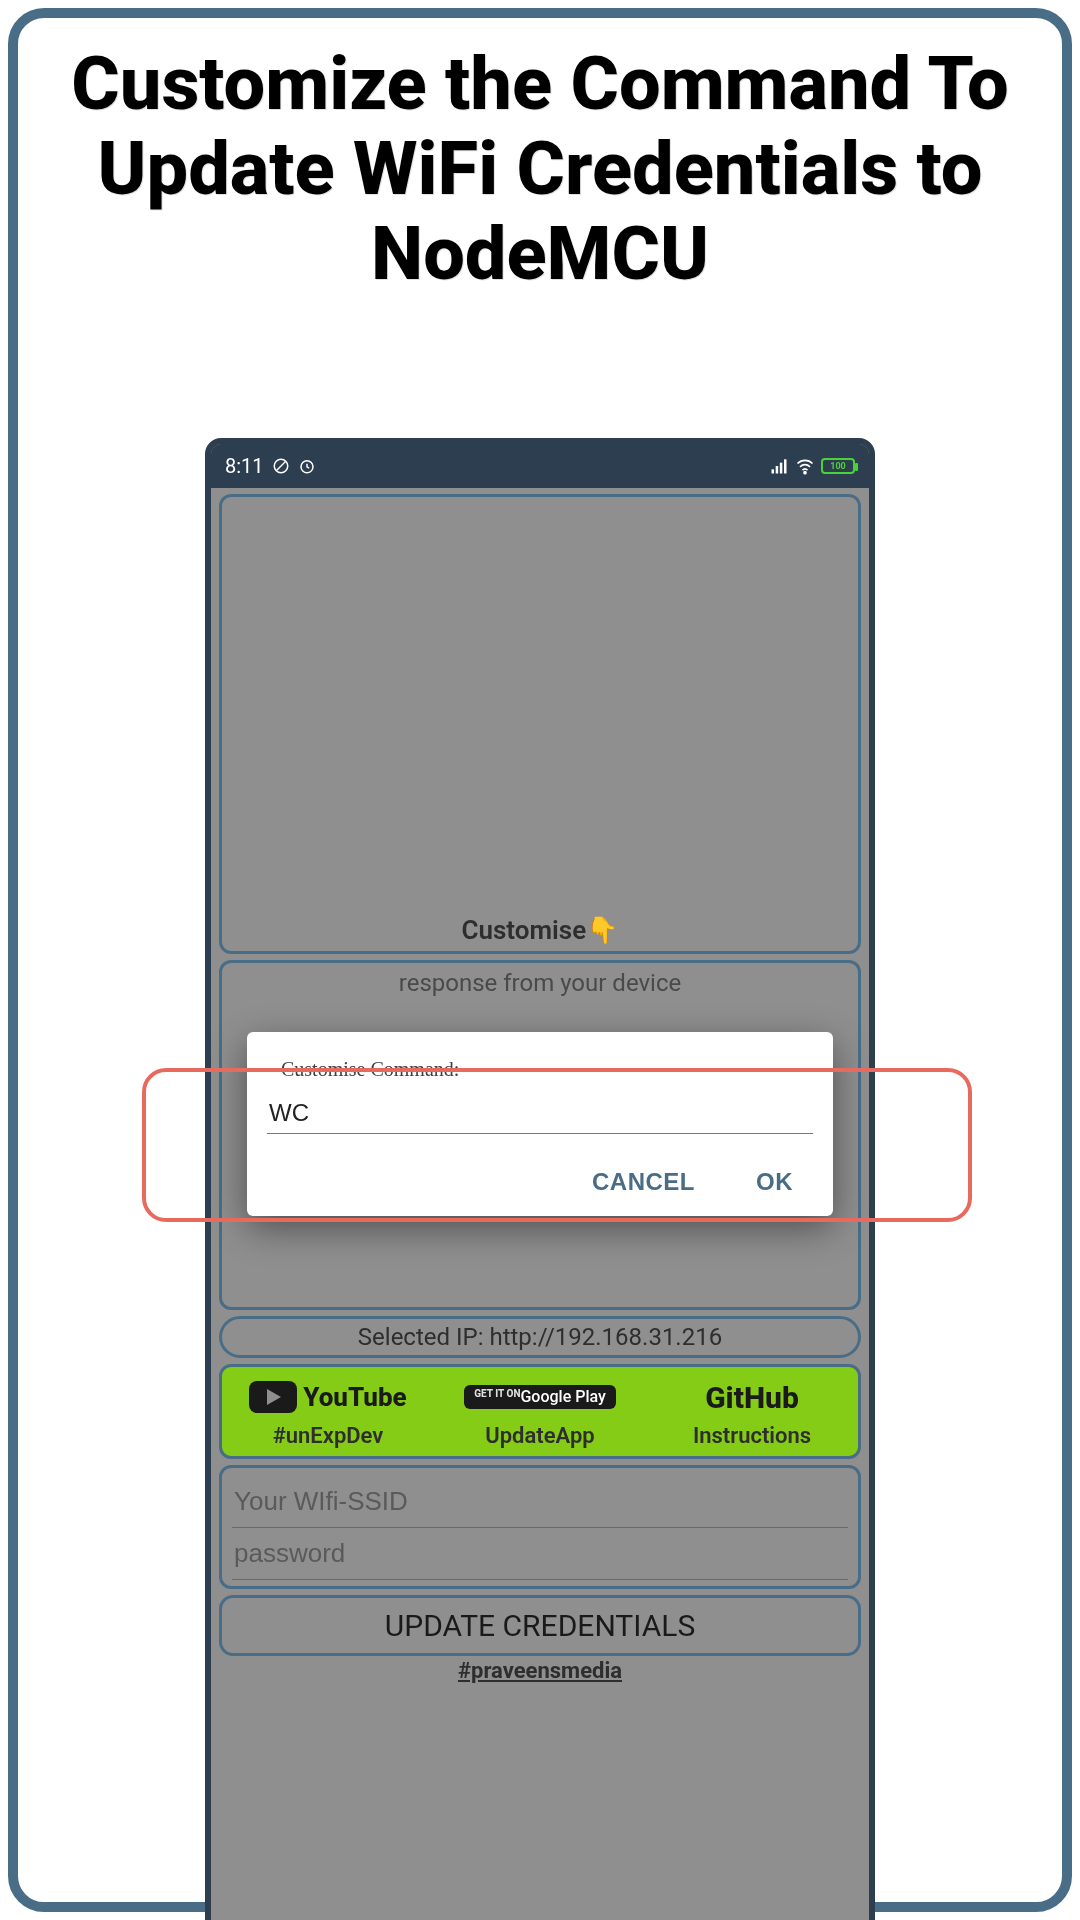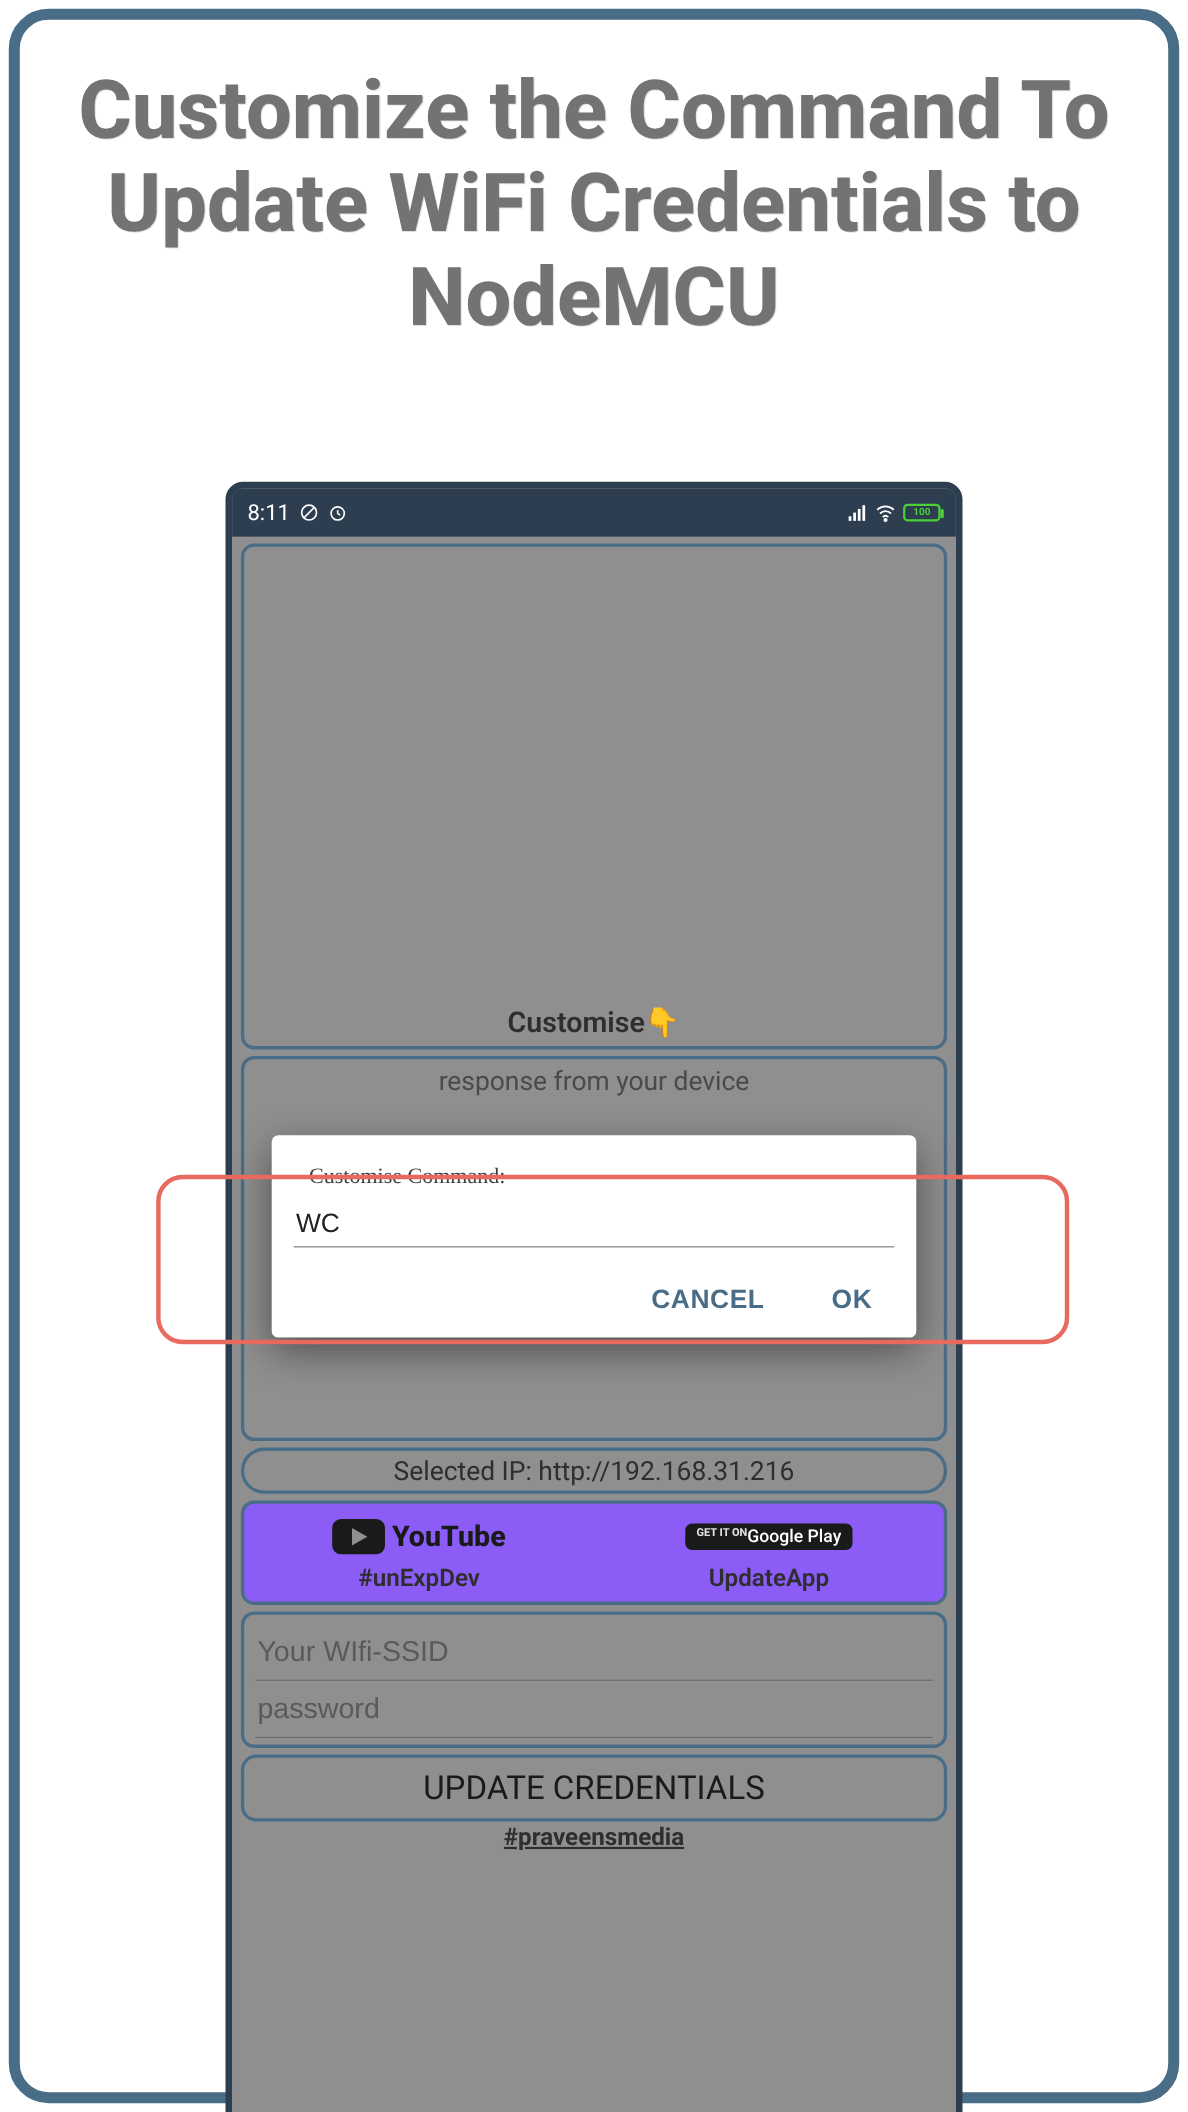--- a/index.html
+++ b/index.html
@@ -21,11 +21,11 @@
   }
   .promo-title {
     text-align: center;
-    color: #737373;
+    color: #000000;
     font-weight: 800;
     font-size: 74px;
     line-height: 1.15;
-    padding: 40px 20px 20px;
+    padding: 23px 20px 20px;
     text-shadow: 1px 1px 0 rgba(0,0,0,0.12);
   }
   .phone-wrap {

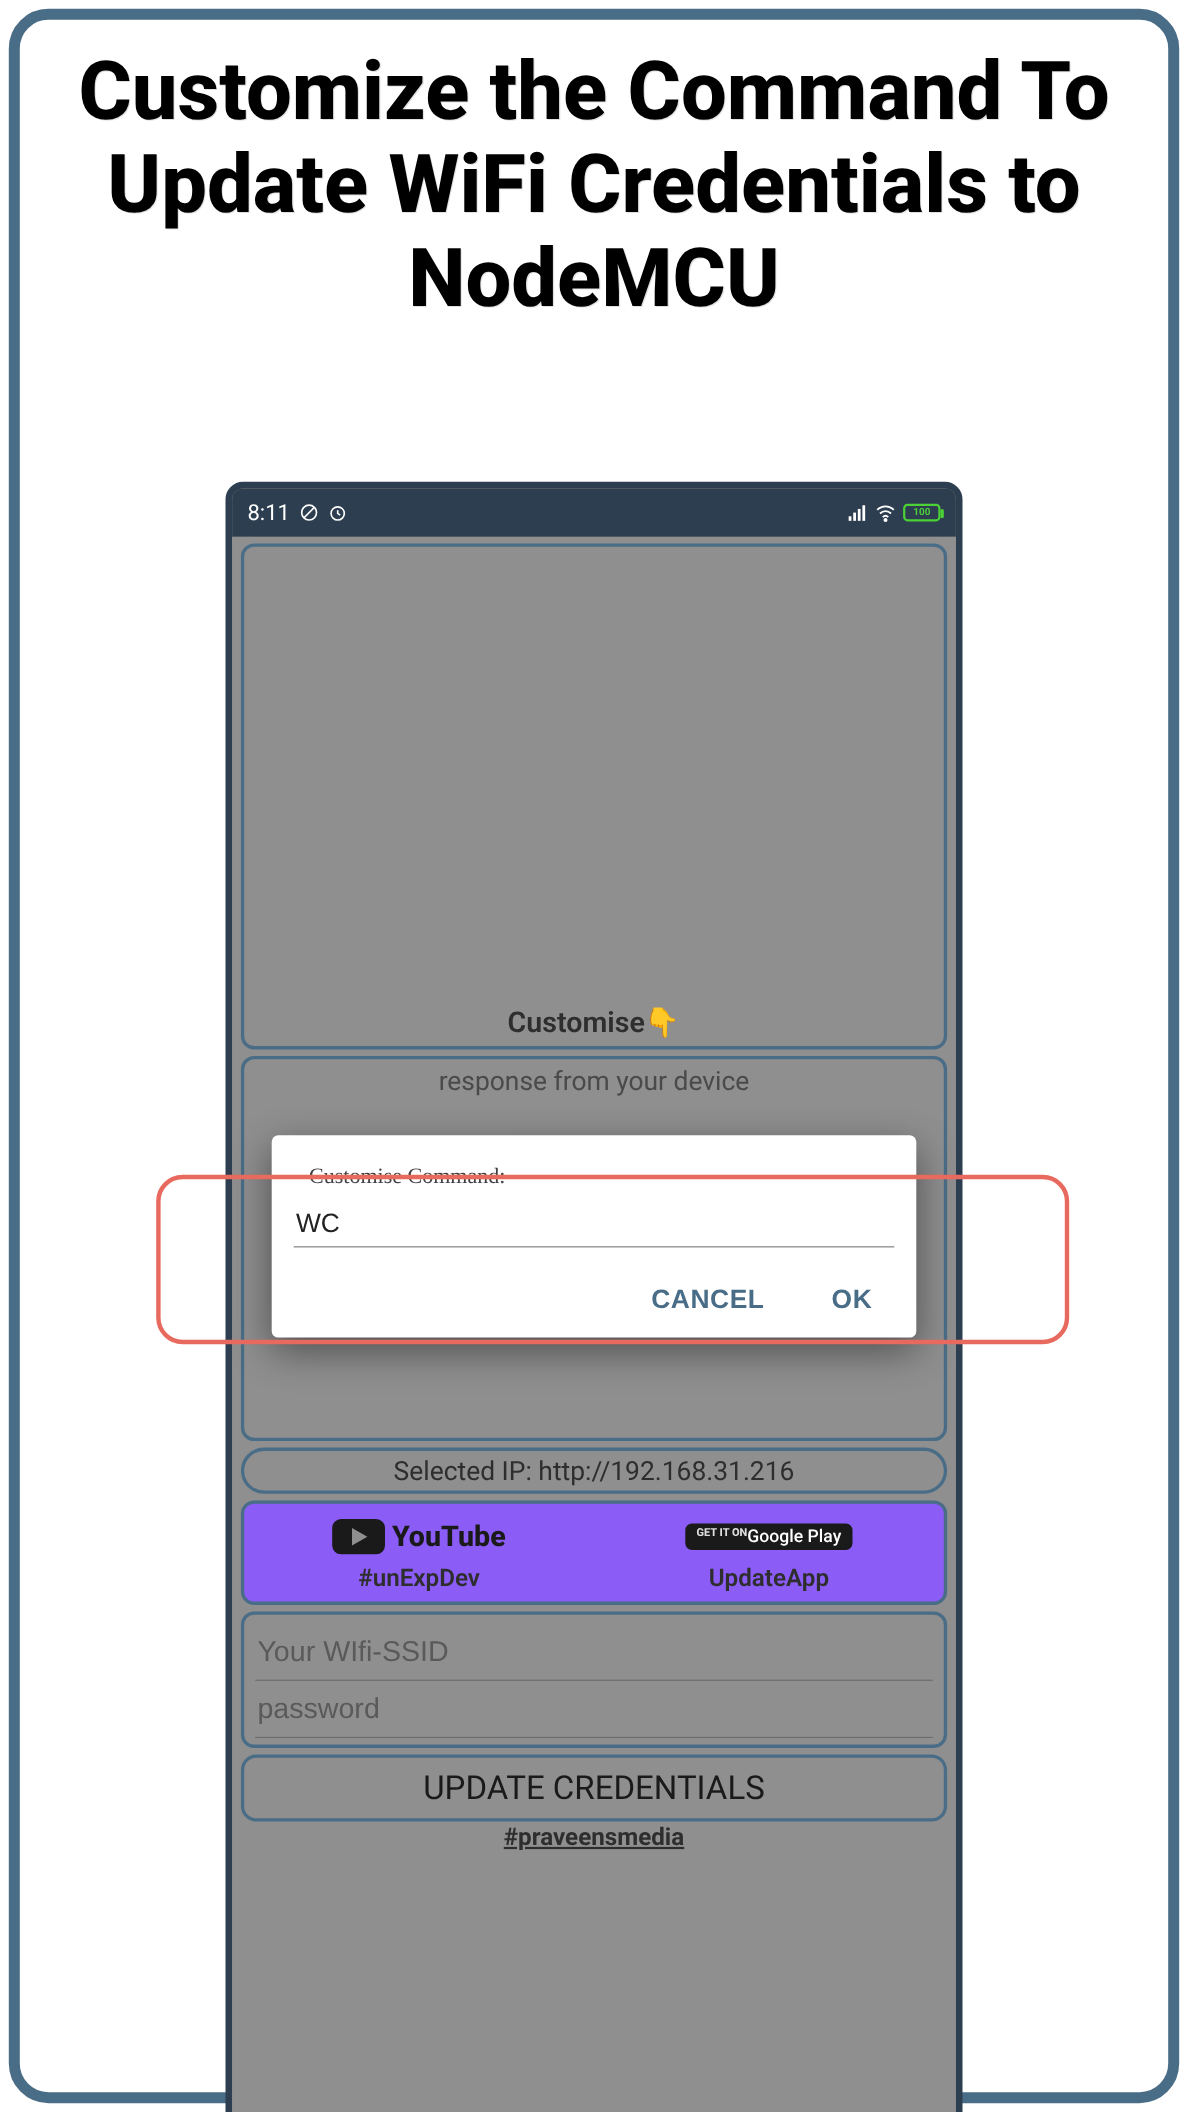--- a/index.html
+++ b/index.html
@@ -92,7 +92,7 @@
     border: 3px solid #4a6d87;
     border-radius: 12px;
     display: flex;
-    background: #8b5cf6;
+    background: #84cc16;
   }
   .link-cell {
     flex: 1; text-align: center; padding: 10px 4px 8px;

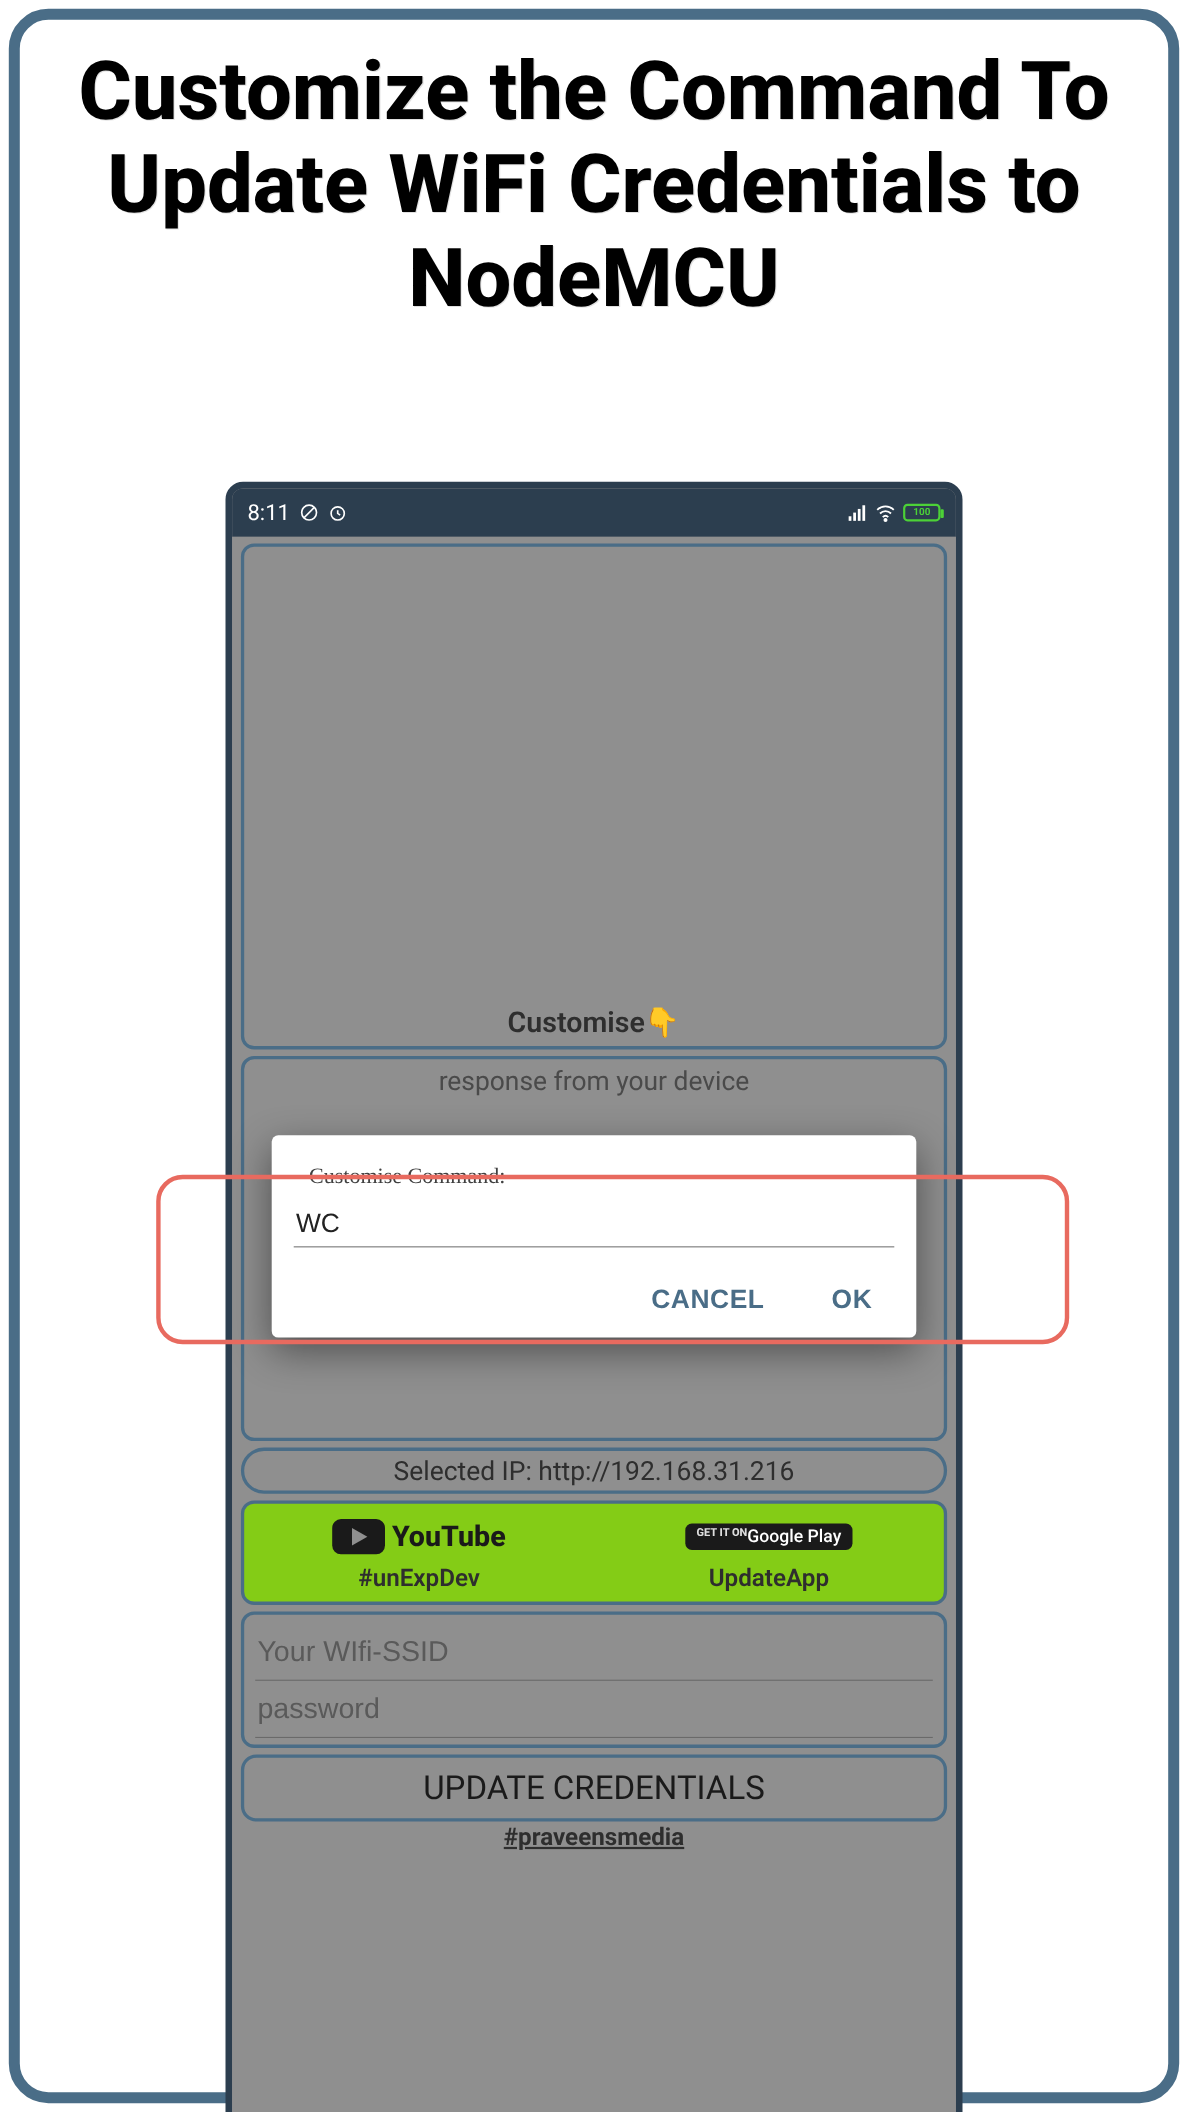--- a/index.html
+++ b/index.html
@@ -248,6 +248,12 @@
           </div>
           <div class="sub">UpdateApp</div>
         </div>
+        <div class="link-cell">
+          <div class="brand">
+              <span class="gh-mark">GitHub</span>
+            </div>
+          <div class="sub">Instructions</div>
+        </div>
       </div>
       <div class="cred-box">
         <input class="cred-input" placeholder="Your WIfi-SSID" style="">

